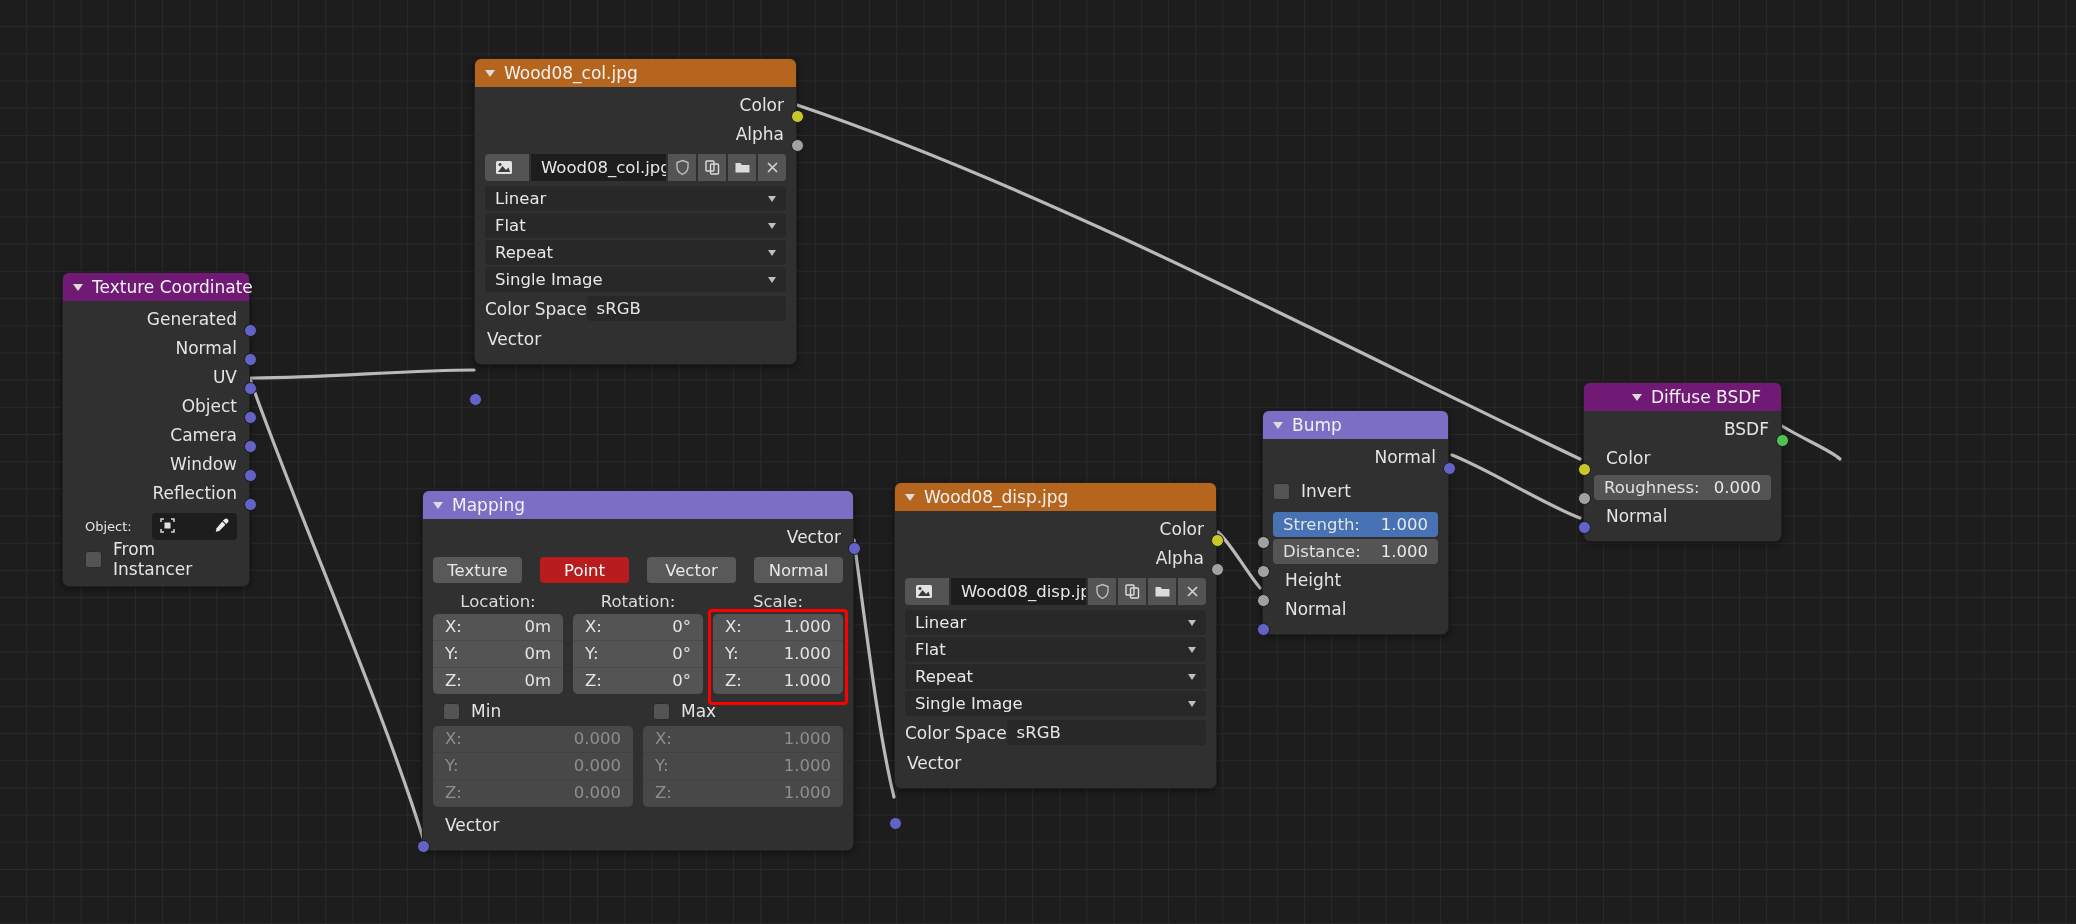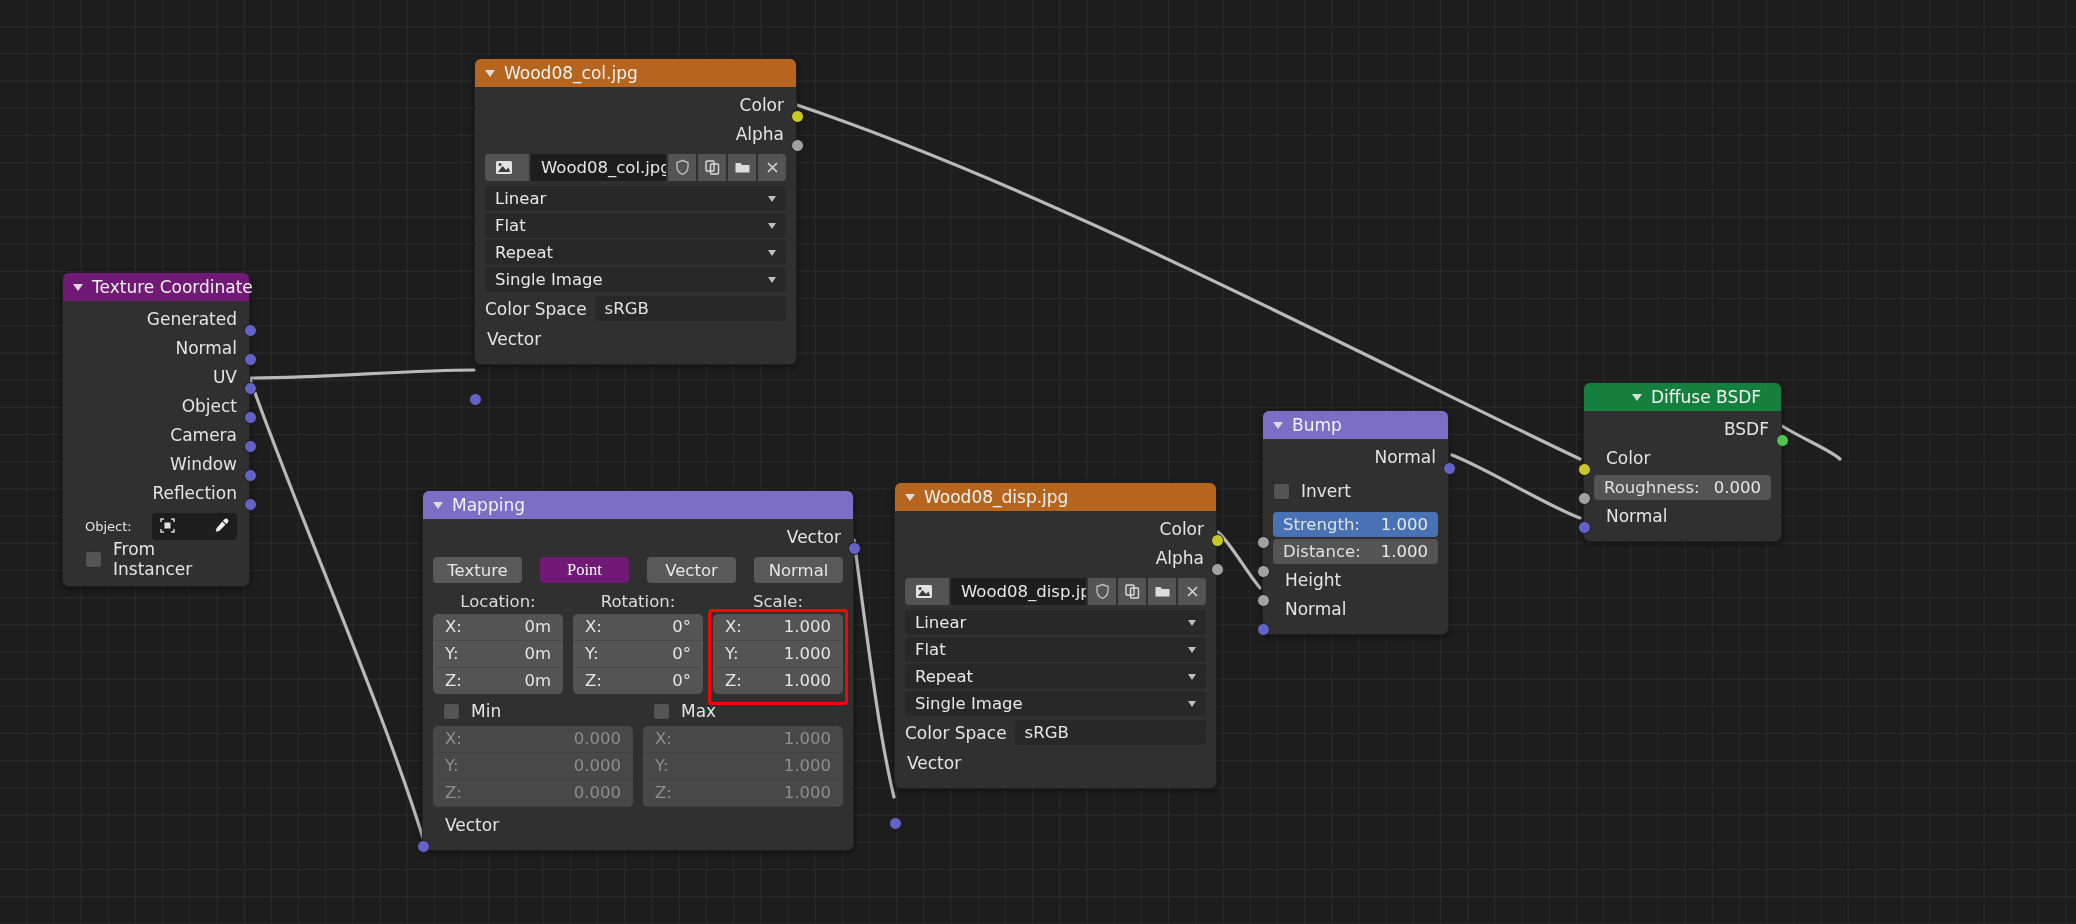--- a/index.html
+++ b/index.html
@@ -138,7 +138,7 @@
   .minmax{display:flex;gap:10px;padding:2px 10px 0 10px;}
   .mmcol{flex:1 1 0;min-width:0;}
   .mmhead{display:flex;align-items:center;gap:11px;height:30px;font-size:17px;padding-left:10px;}
-  .csrow{display:flex;align-items:center;margin:3px 10px;height:27px;gap:8px;}
+  .csrow{display:flex;align-items:center;margin:3px 10px;height:27px;}
   .csrow .cslbl{font-size:17px;flex:0 0 auto;}
   .csrow .csval{
     background:#545454;border-radius:4px;flex:1 1 auto;height:25px;

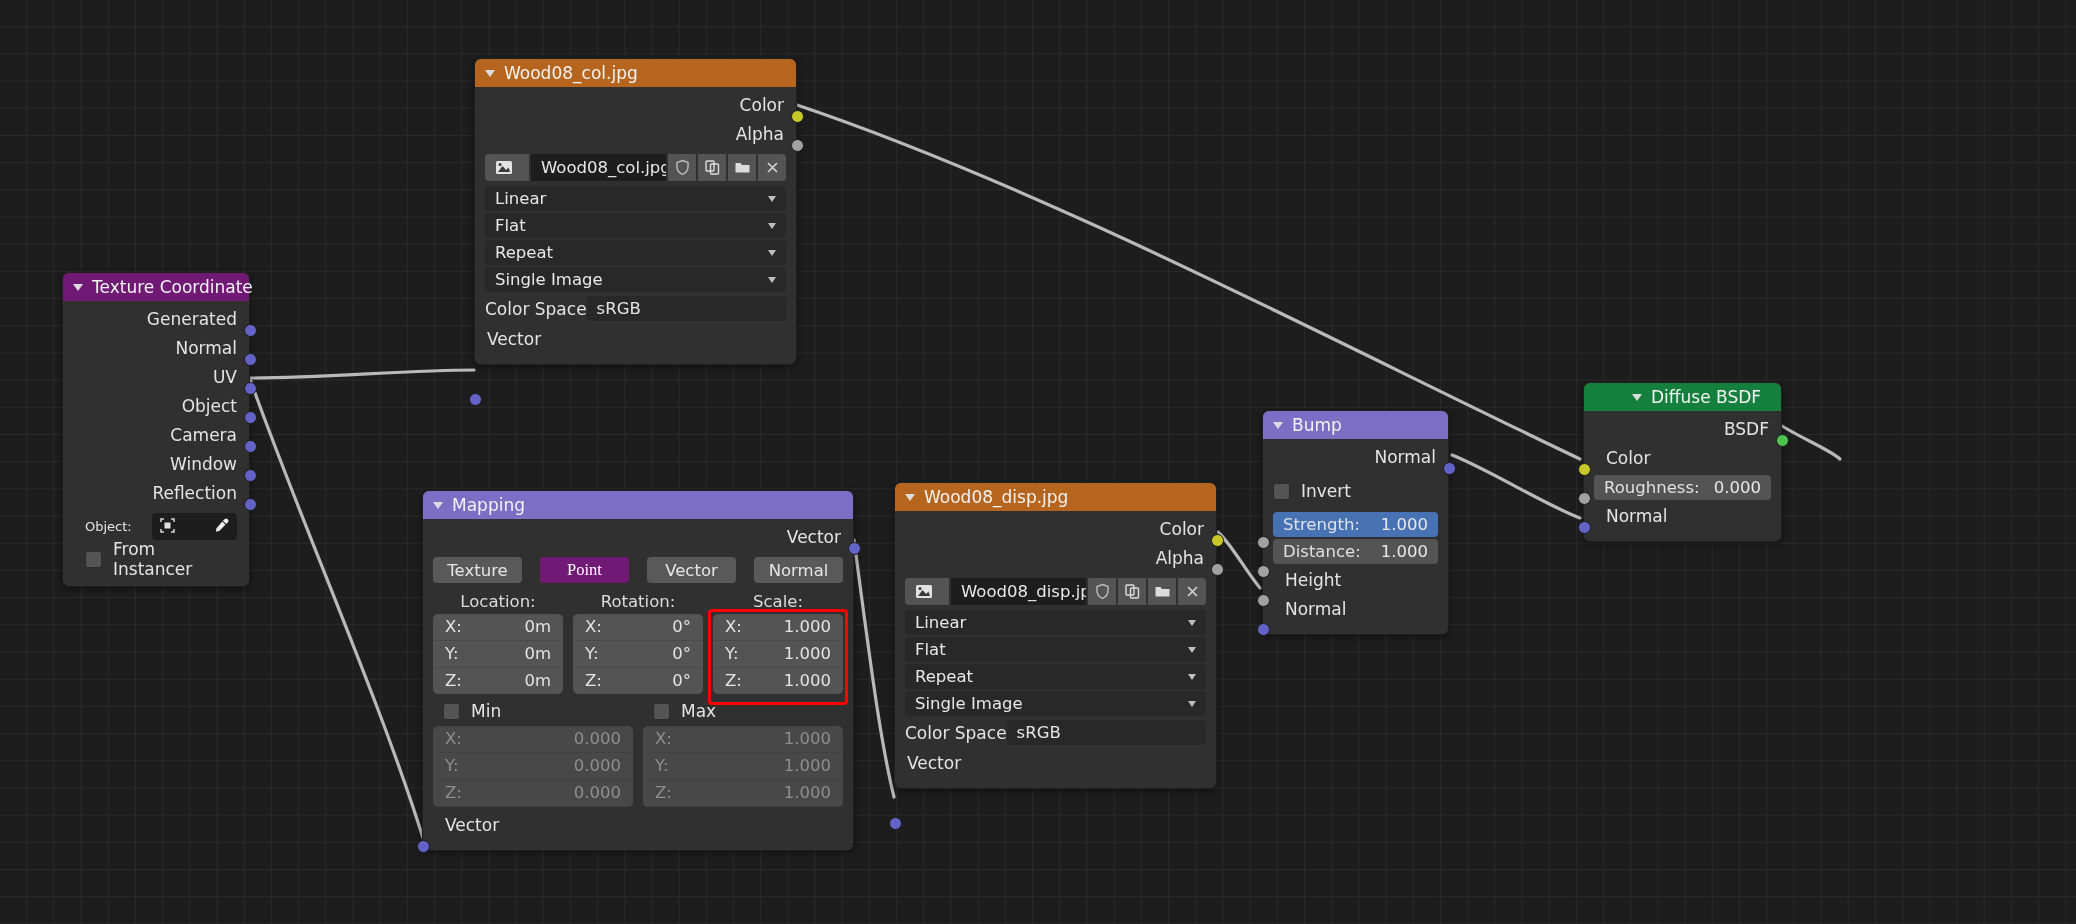--- a/index.html
+++ b/index.html
@@ -531,7 +531,7 @@
   </div>
 
   <div class="node" id="n-diffuse" style="left:1583px;top:382px;width:199px;">
-    <div class="hdr" style="background:#15803d;padding-left:48px;">
+    <div class="hdr" style="background:#701a75;padding-left:48px;">
       <span class="tri"></span>
       <span>Diffuse BSDF</span>
     </div>

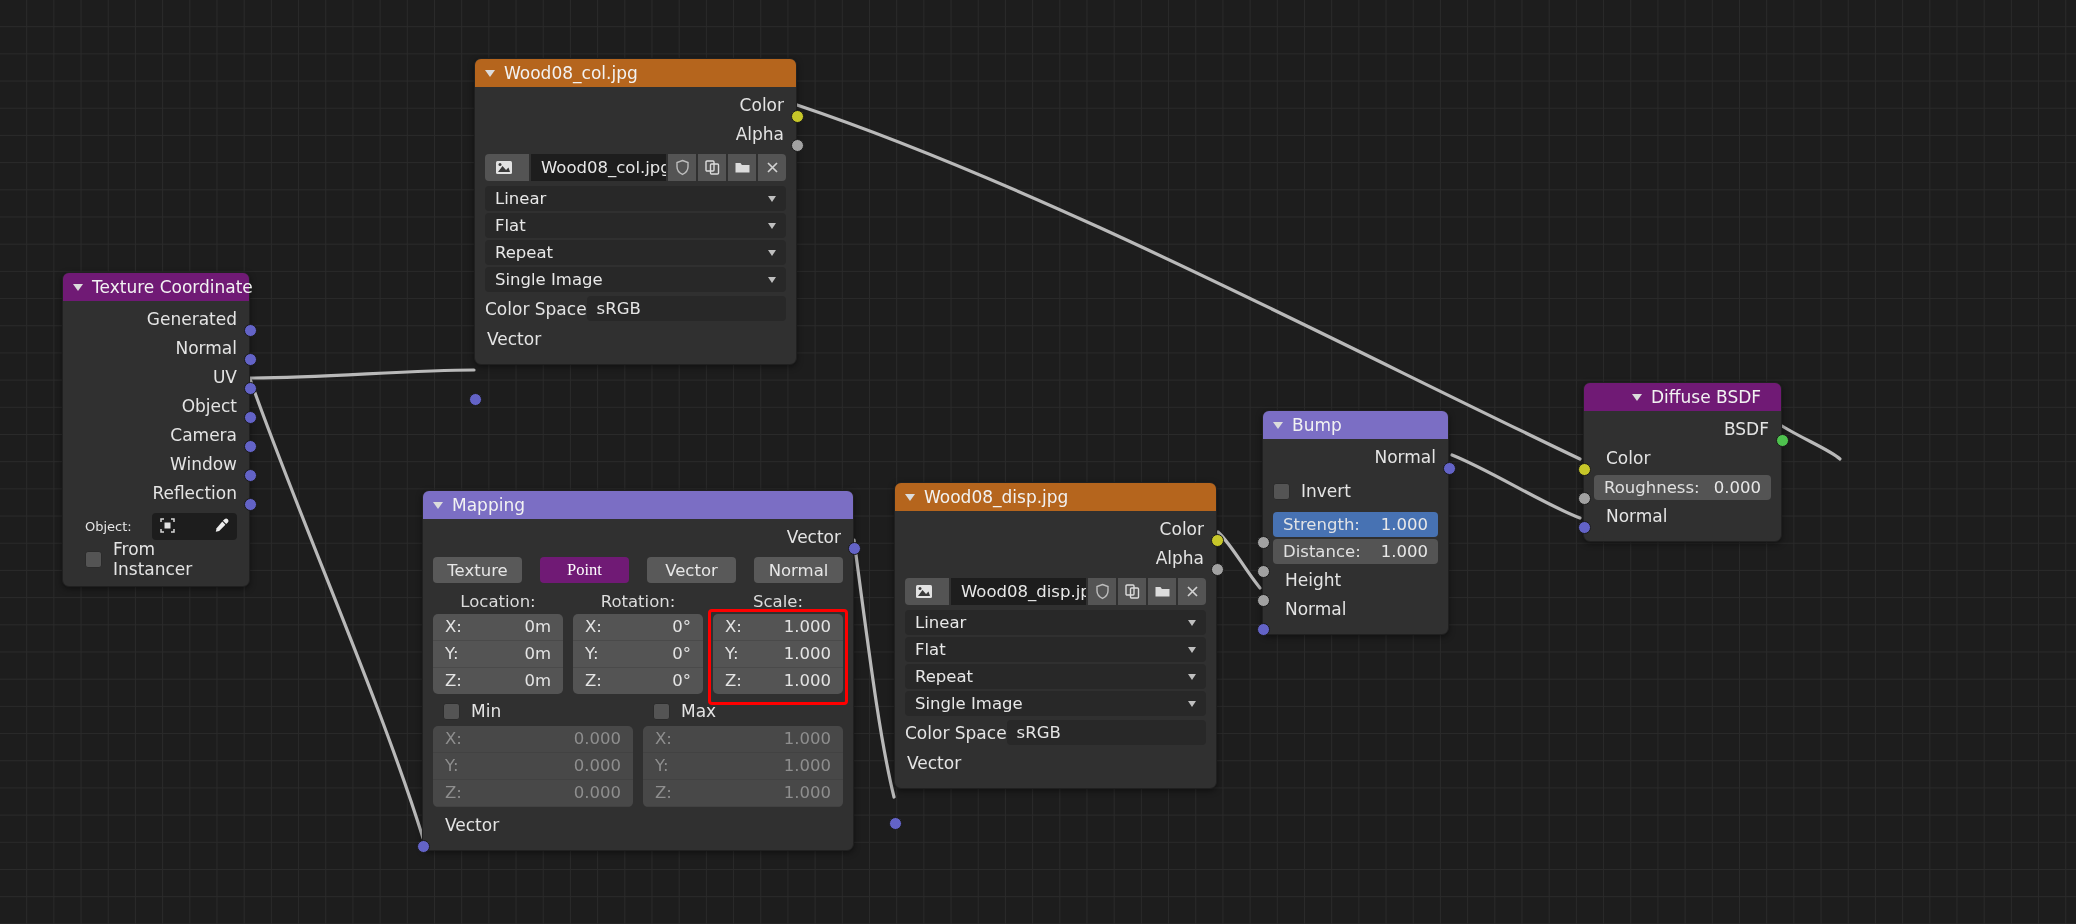--- a/index.html
+++ b/index.html
@@ -118,7 +118,7 @@
     display:flex;align-items:center;justify-content:center;
     font-size:16.5px;color:#e6e6e6;
   }
-  .enumrow .eb.sel{background:#701a75;color:#ffffff;font-family:Liberation Serif, serif;}
+  .enumrow .eb.sel{background:#b91c1c;color:#ffffff;}
 
   
   .mapcols{display:flex;gap:10px;padding:2px 10px 0 10px;}

